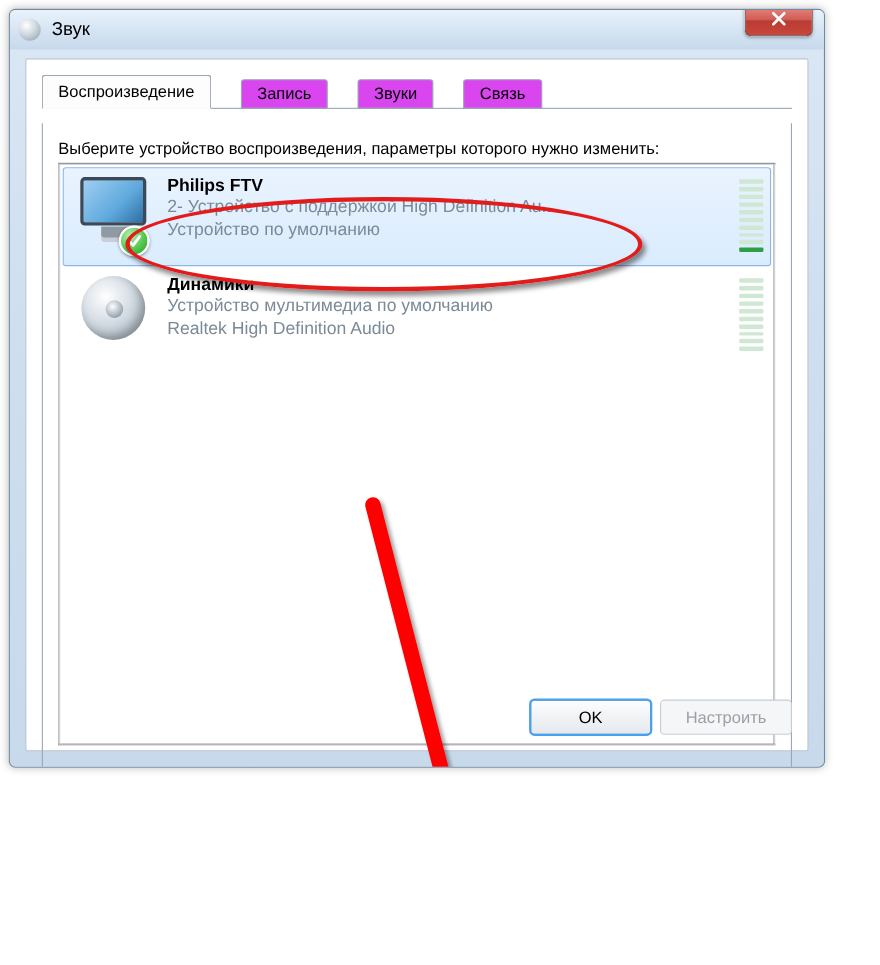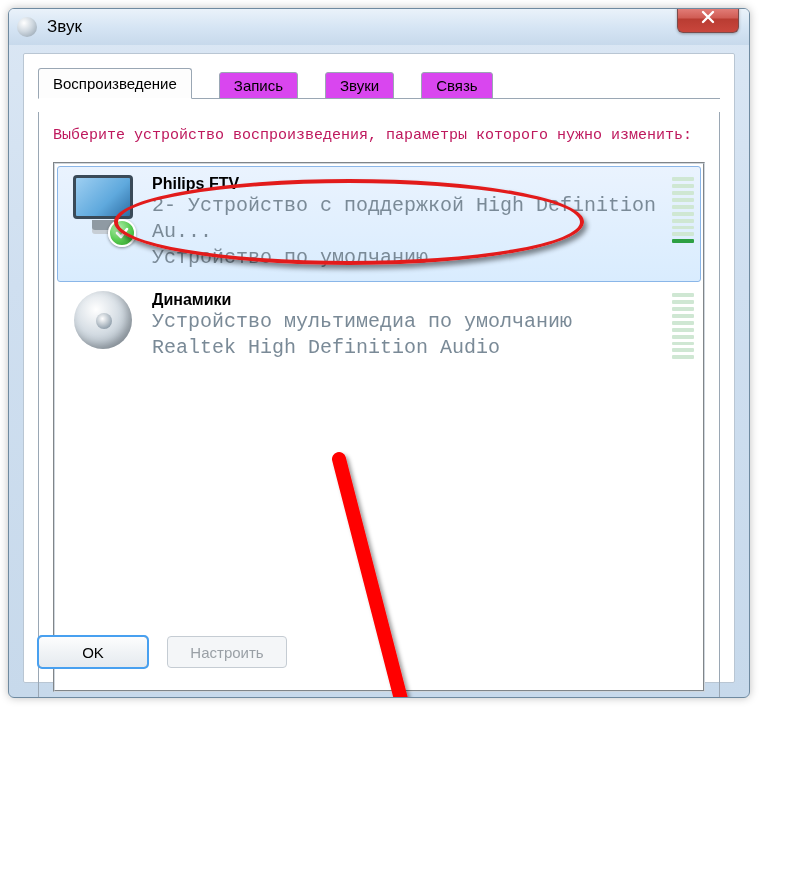--- a/index.html
+++ b/index.html
@@ -99,7 +99,7 @@
     height: 710px;
     position: relative;
   }
-  .instr { color: #be185d; line-height: 1.35; margin-bottom: 16px; font-family: Liberation Mono, monospace; }
+  .instr { color: #000000; line-height: 1.35; margin-bottom: 2px; }
   .device-list {
     border: 2px groove #cfd6dd;
     height: 530px;

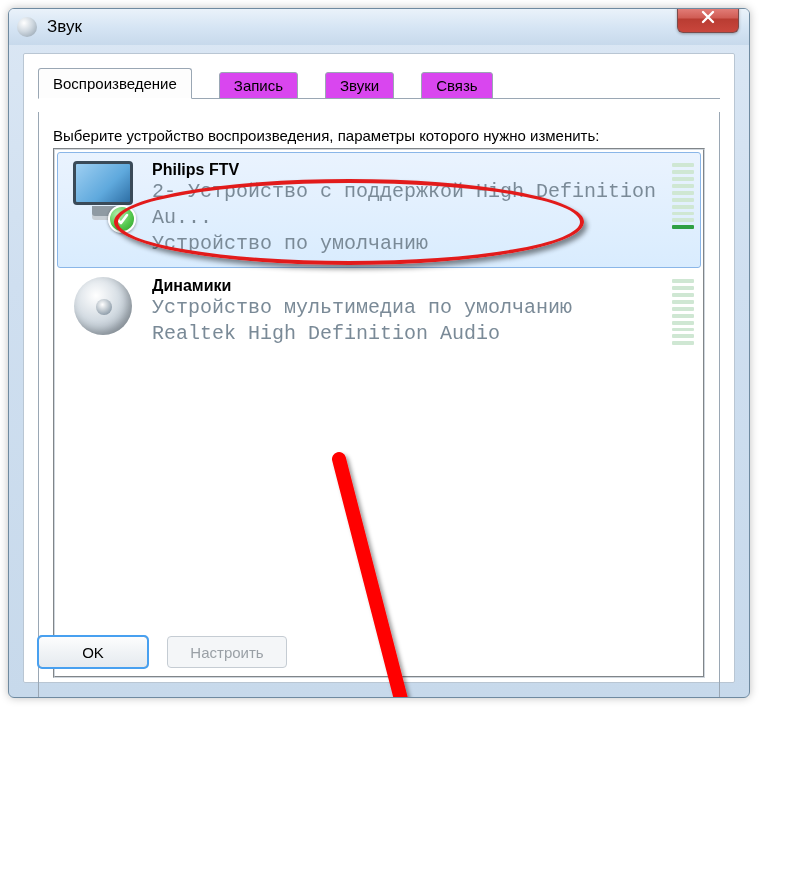--- a/index.html
+++ b/index.html
@@ -163,7 +163,7 @@
   }
   .dev-text { flex: 1; padding-left: 10px; padding-right: 8px; }
   .dev-name { color: #000; font-weight: 600; font-size: 16px; }
-  .dev-line { color: #7a8a97; font-size: 20px; line-height: 1.3; font-family: Liberation Mono, monospace; }
+  .dev-line { color: #7a8a97; font-size: 16px; line-height: 1.3; }
   .level-meter {
     width: 22px; height: 70px;
     display: flex; flex-direction: column-reverse;

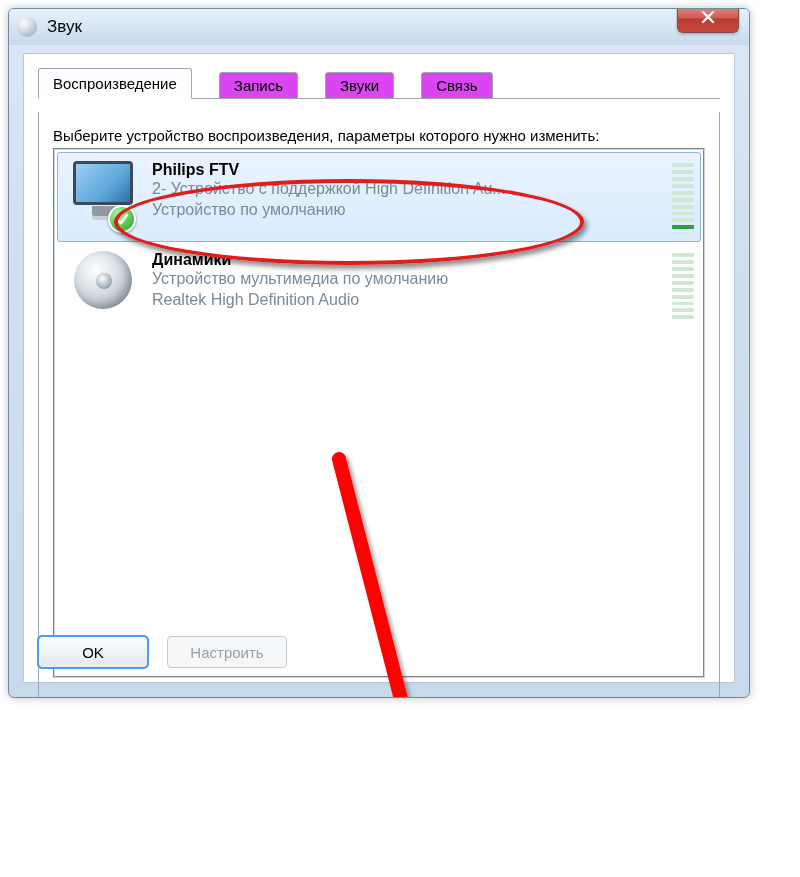--- a/index.html
+++ b/index.html
@@ -214,7 +214,7 @@
   .dialog-buttons {
     position: absolute;
     left: 14px; right: 14px; bottom: 14px;
-    display: flex; gap: 19px;
+    display: flex; justify-content: flex-end; gap: 8px;
   }
   .arrow-annot {
     position: absolute;

